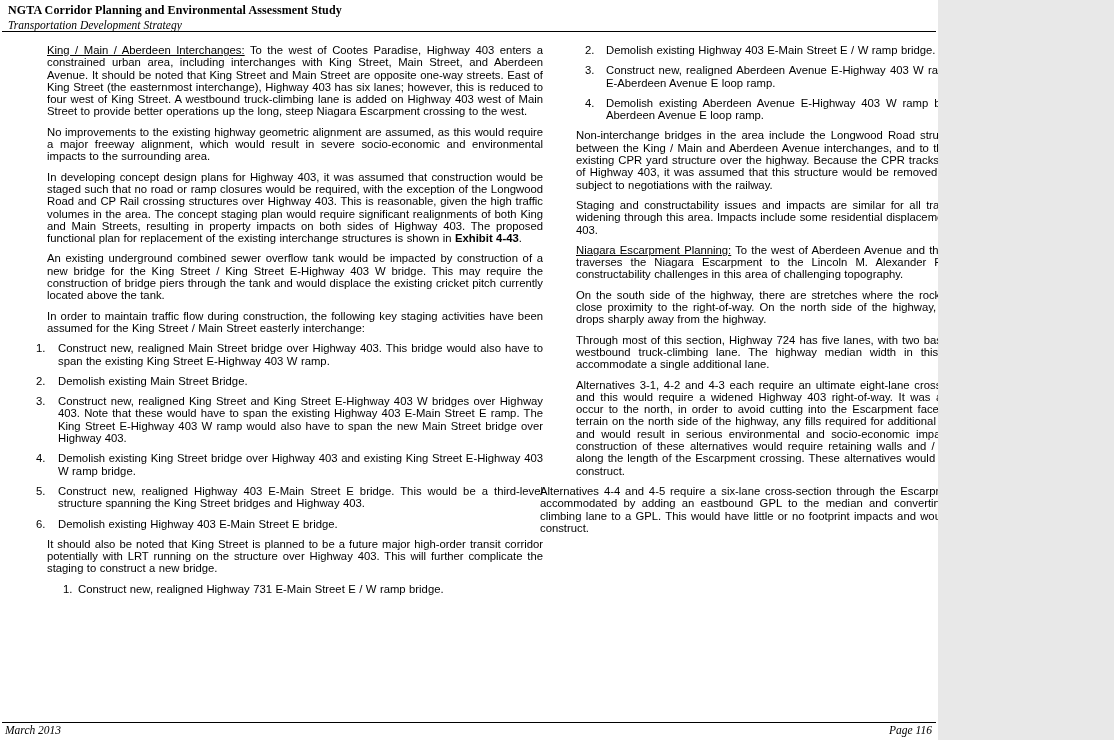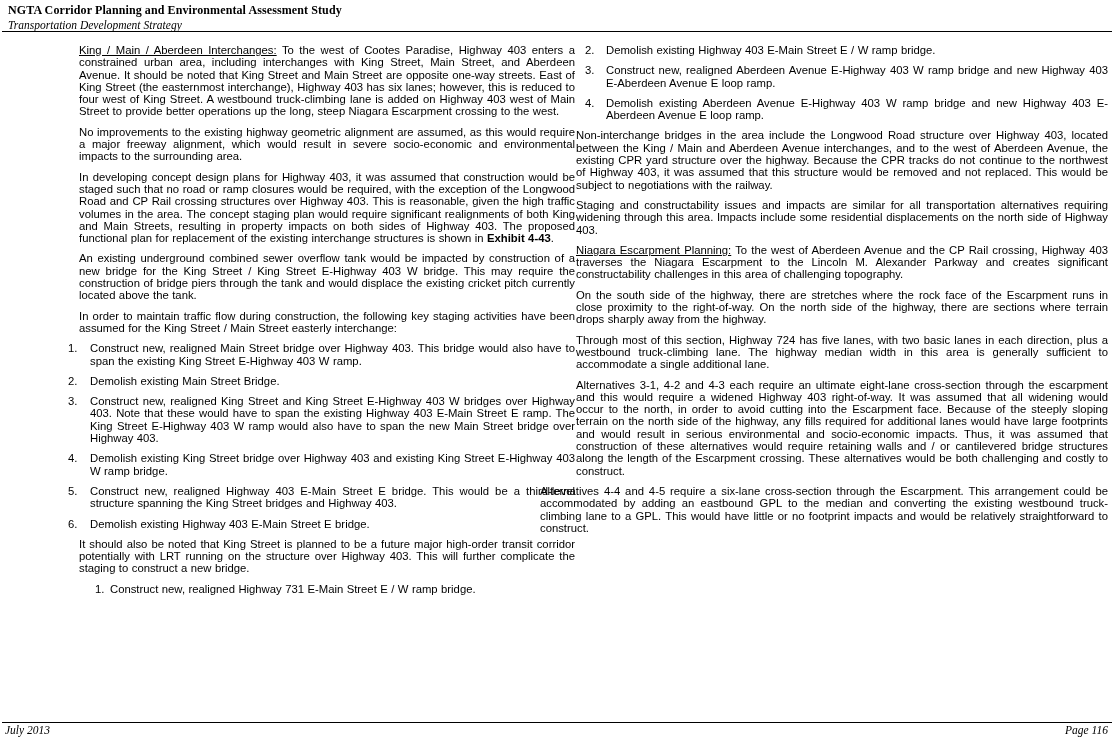--- a/index.html
+++ b/index.html
@@ -5,7 +5,7 @@
   html,body{margin:0;padding:0;background:#e8e8e8;}
   .page{
     position:relative;
-    width:1114px;height:740px;
+    width:938px;height:740px;
     background:#ffffff;
     overflow:hidden;
     color:#000;

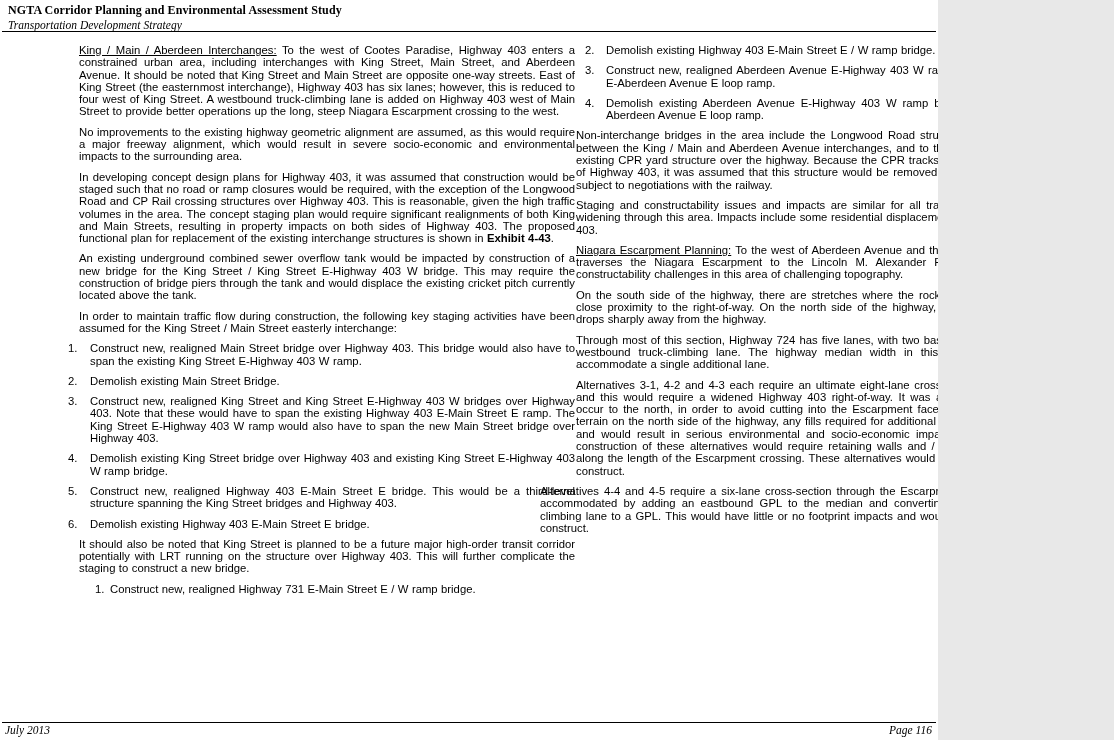--- a/index.html
+++ b/index.html
@@ -29,7 +29,7 @@
     word-spacing:.3px;
     text-align:justify;
   }
-  .col-left{left:36px;width:507px;margin-left:32px;}
+  .col-left{left:36px;width:507px;}
   .col-right{left:540px;width:568px;}
   .col p{margin:0 0 8px 0;}
   .col-left p.ind{margin-left:11px;}

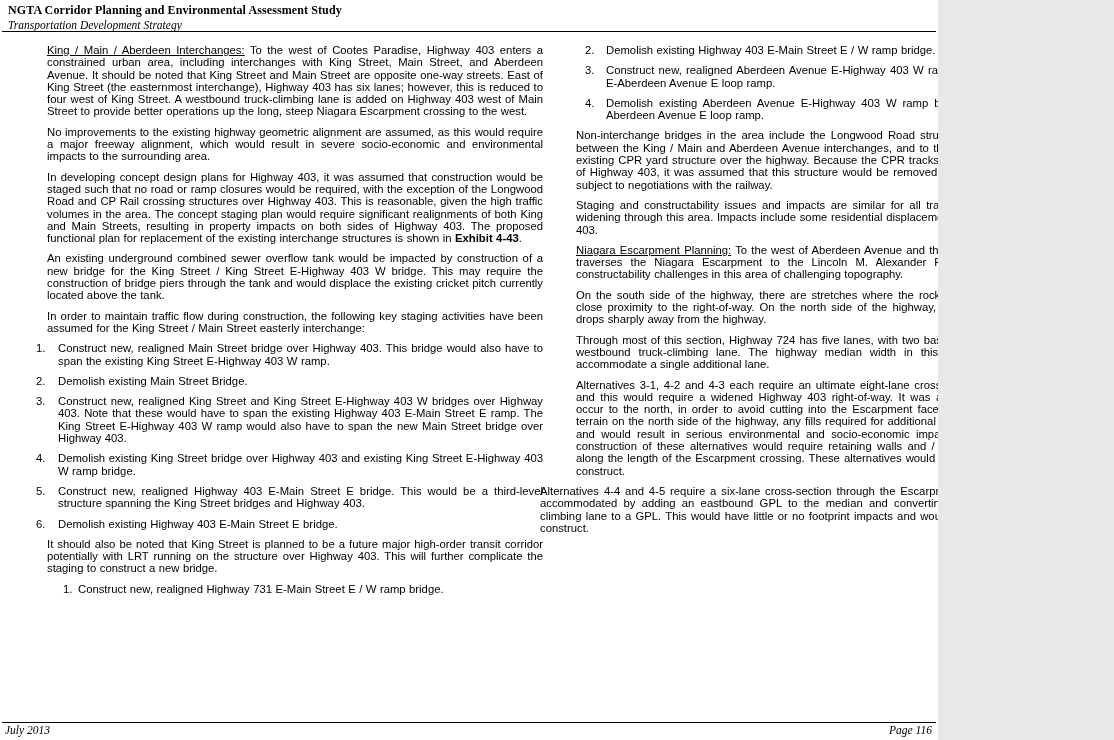--- a/index.html
+++ b/index.html
@@ -104,7 +104,7 @@
 
   <div class="rule ftr-rule"></div>
   <div class="ftr">
-    <span class="ftr-left">July 2013</span>
+    <span class="ftr-left">March 2013</span>
     <span class="ftr-right">Page 116</span>
   </div>
 

